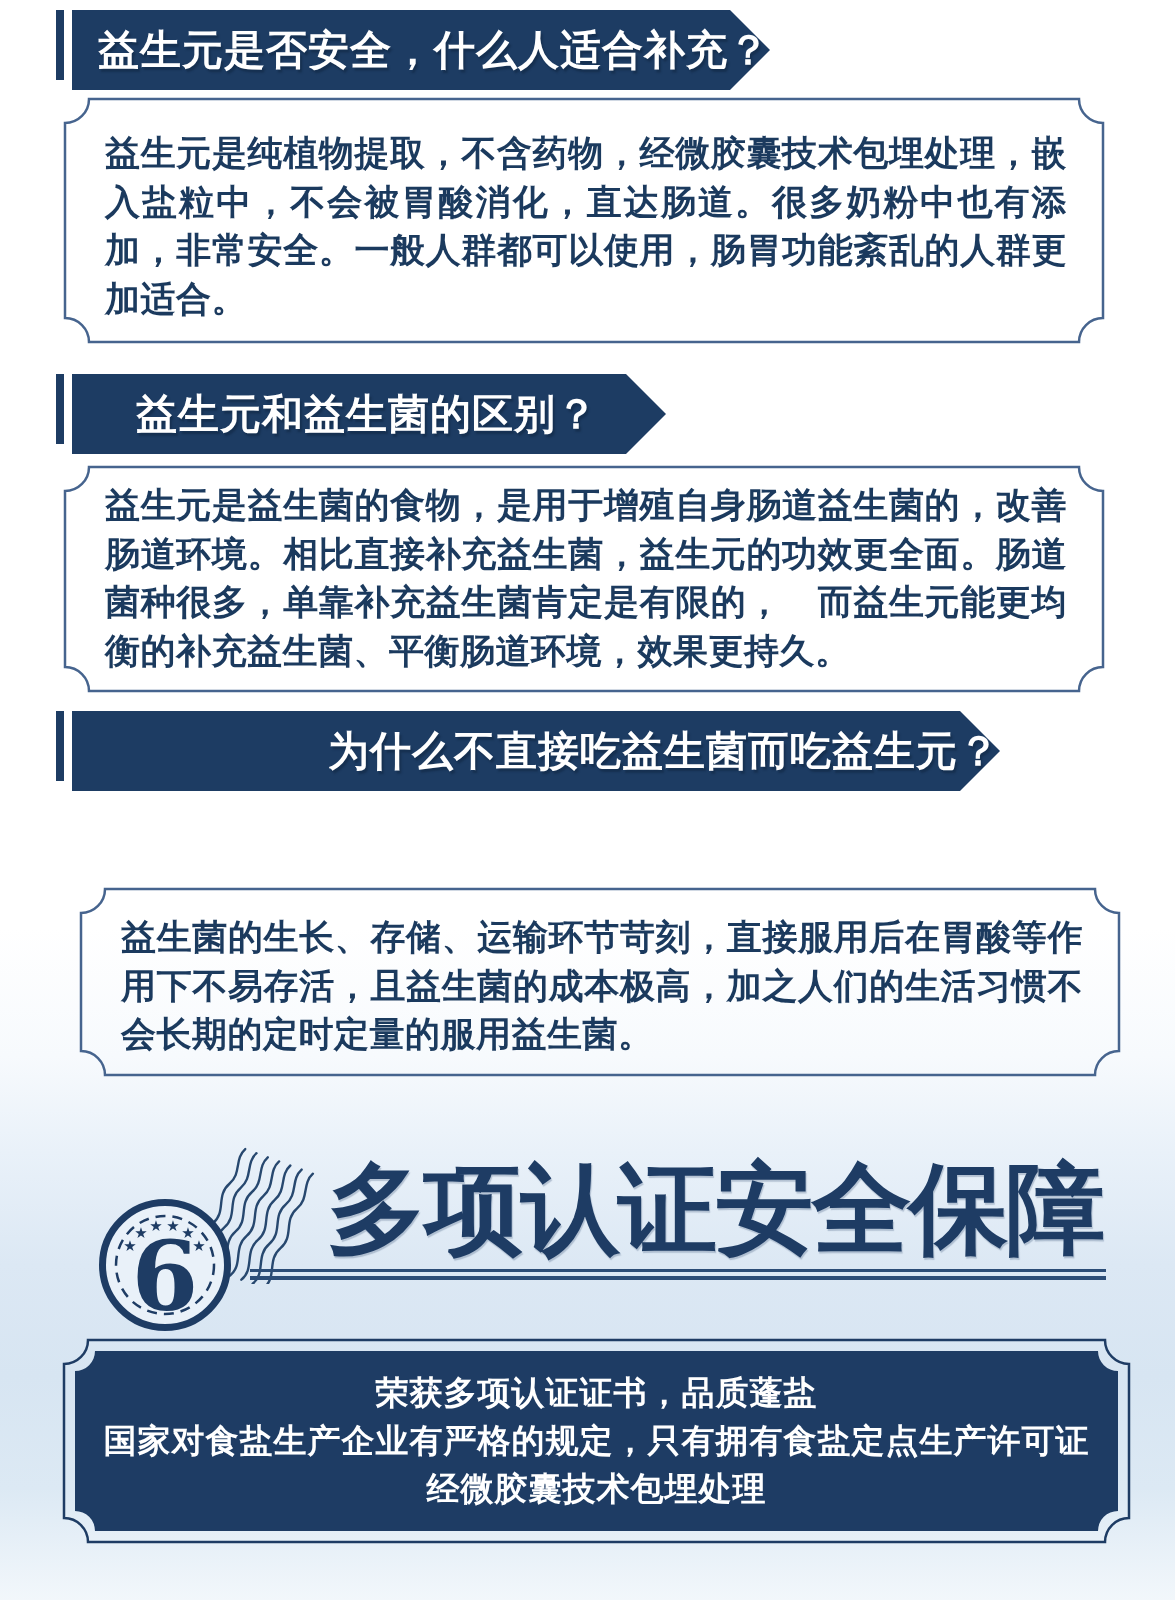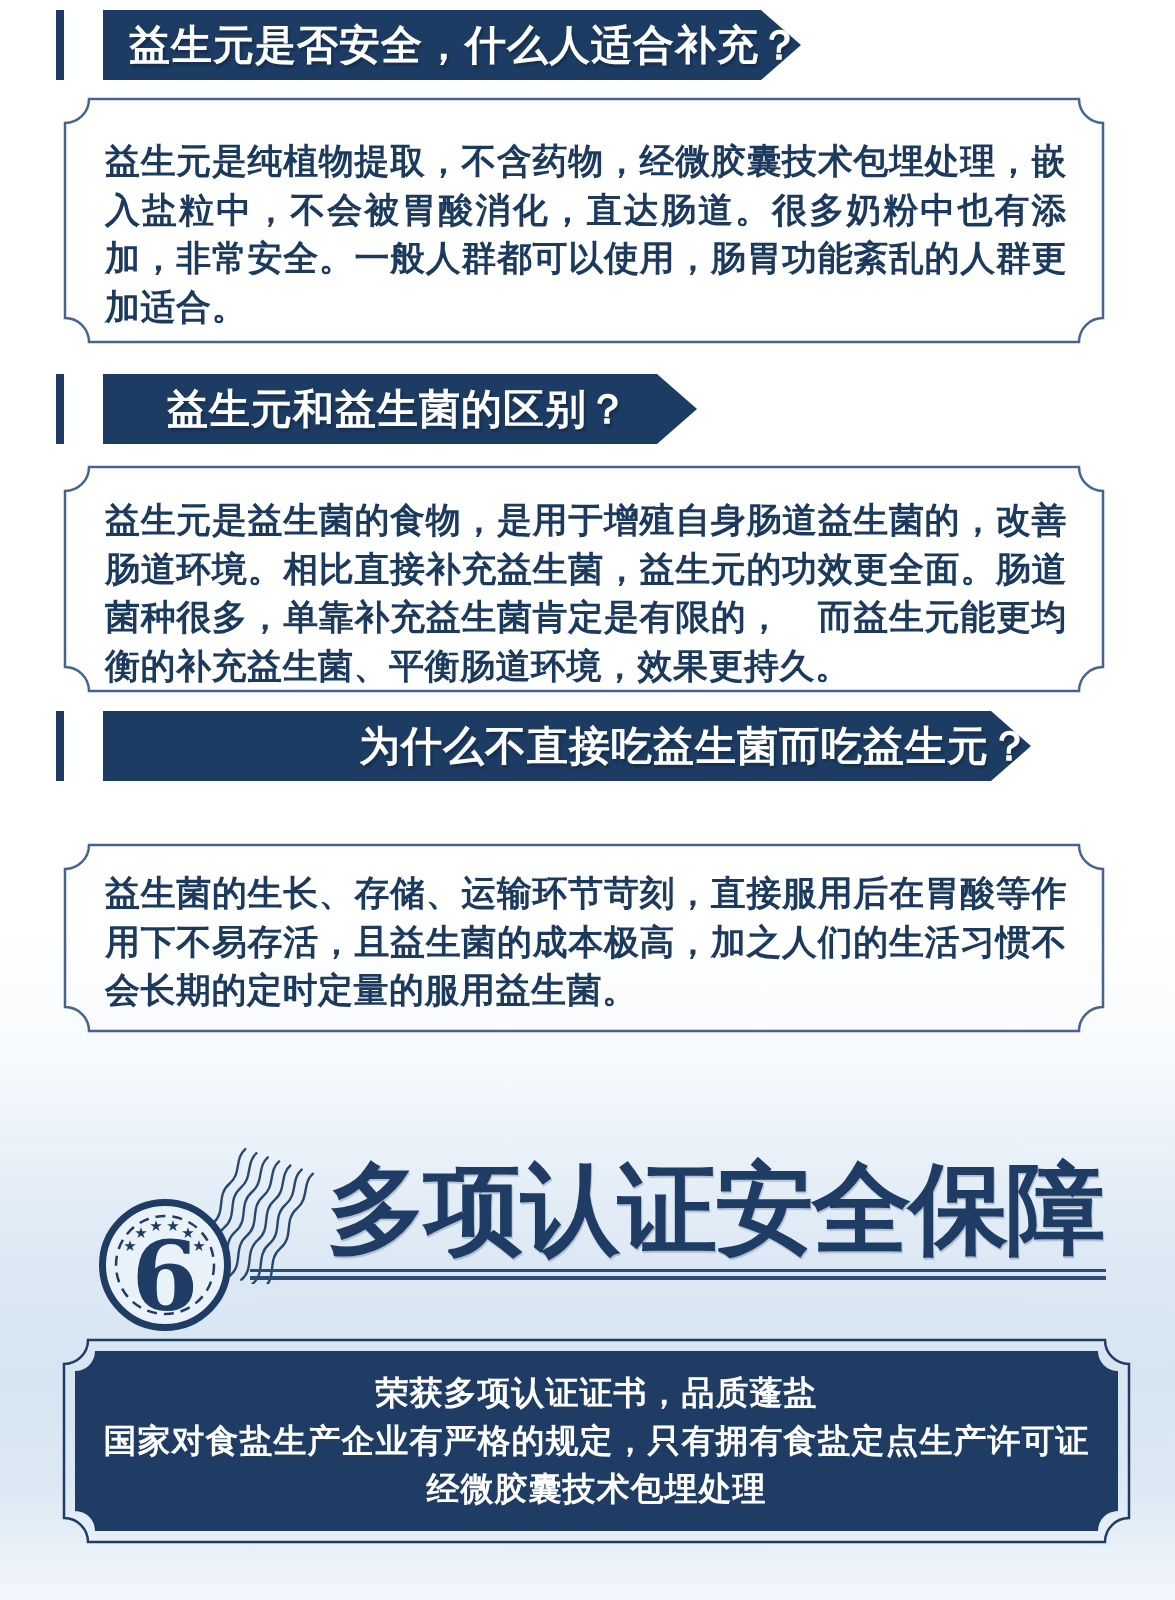--- a/index.html
+++ b/index.html
@@ -13,10 +13,10 @@
   
   .accent-bar{position:absolute;left:56px;width:8px;height:70px;background:#1d3c63;}
   .banner{
-    position:absolute;left:72px;height:70px;background:#1d3c63;
+    position:absolute;left:72px;height:80px;background:#1d3c63;
     clip-path:polygon(0 0, calc(100% - 40px) 0, 100% 50%, calc(100% - 40px) 100%, 0 100%);
     filter:drop-shadow(0 4px 3px rgba(29,60,99,0.30));
-    display:flex;align-items:center;margin-left:31px;
+    display:flex;align-items:center;
   }
   .banner span{
     color:#ffffff;font-size:41px;font-weight:bold;letter-spacing:1px;

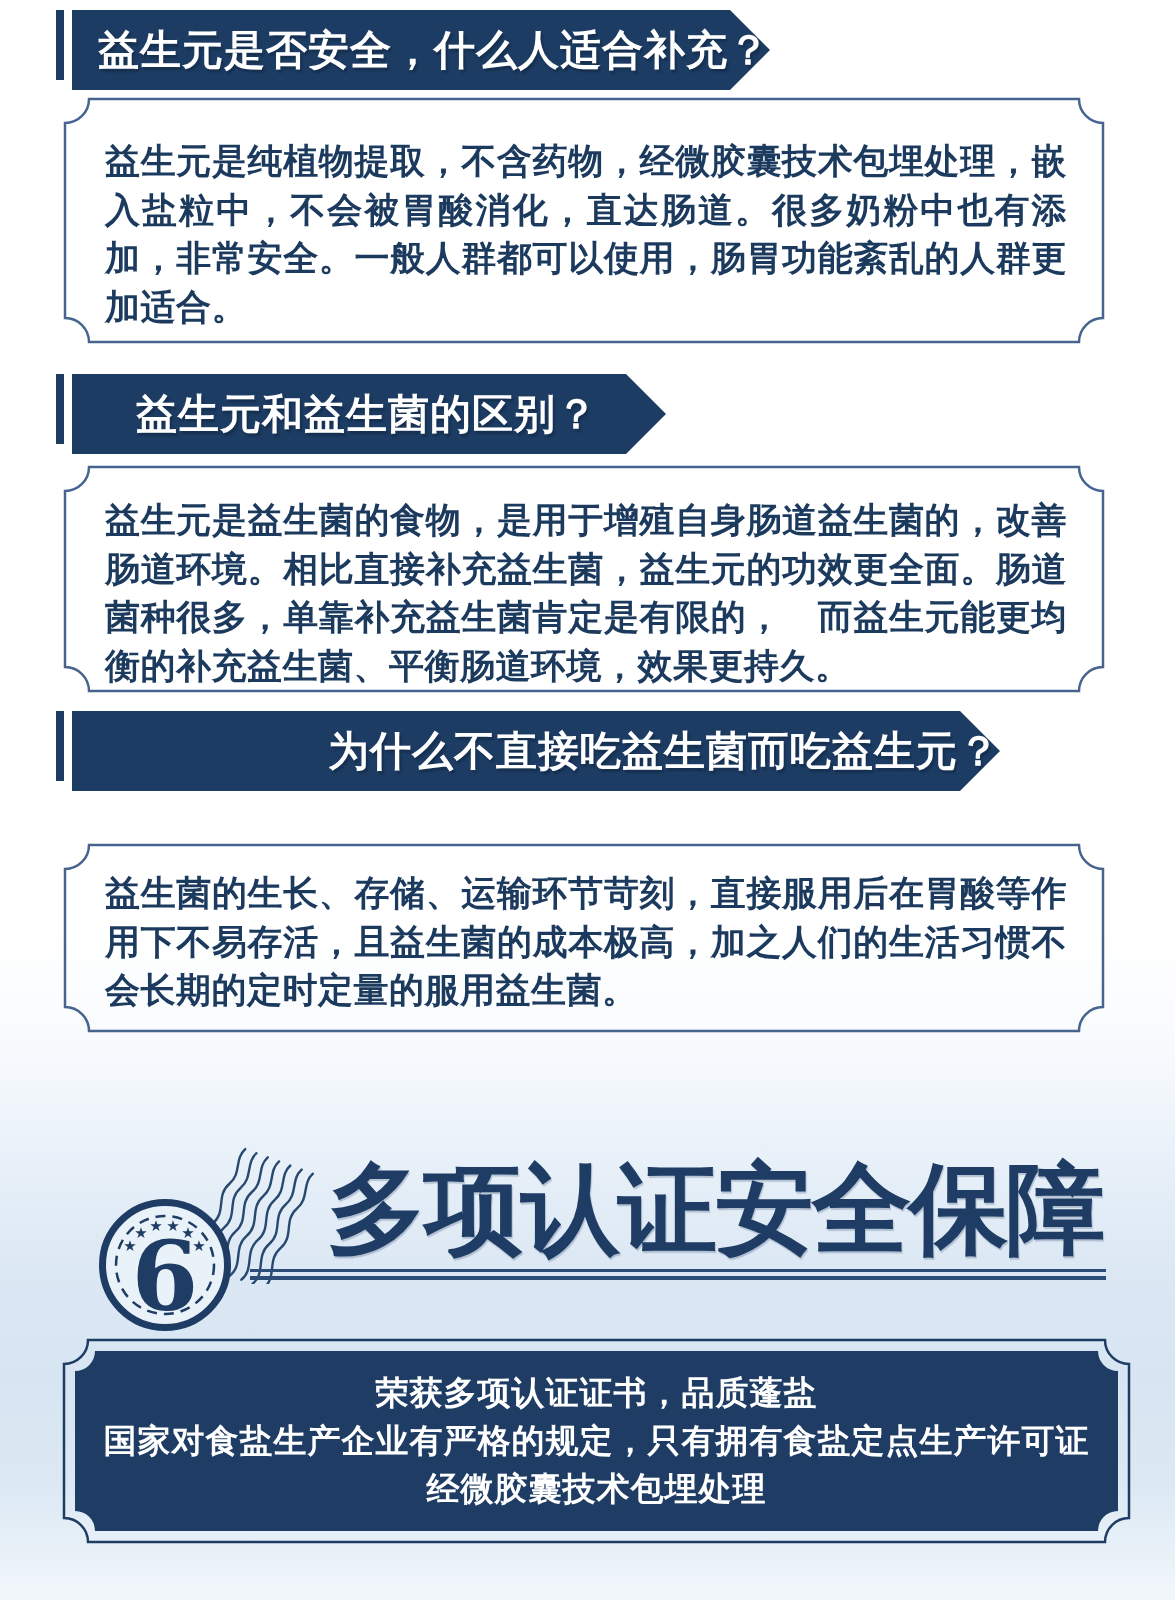--- a/index.html
+++ b/index.html
@@ -33,7 +33,7 @@
     color:#1b3a5e;font-size:35px;font-weight:600;line-height:48.5px;
     letter-spacing:0.5px;text-align:justify;
   }
-  .box1{top:97px;height:247px;} .box1 .body{padding-top:40px;}
+  .box1{top:97px;height:247px;} .box1 .body{padding-top:32px;}
   .box2{top:465px;height:228px;} .box2 .body{padding-top:31px;}
   .box3{top:843px;height:190px;} .box3 .body{padding-top:26px;}
   .frame path{fill:none;stroke:#46648e;stroke-width:2.5;}

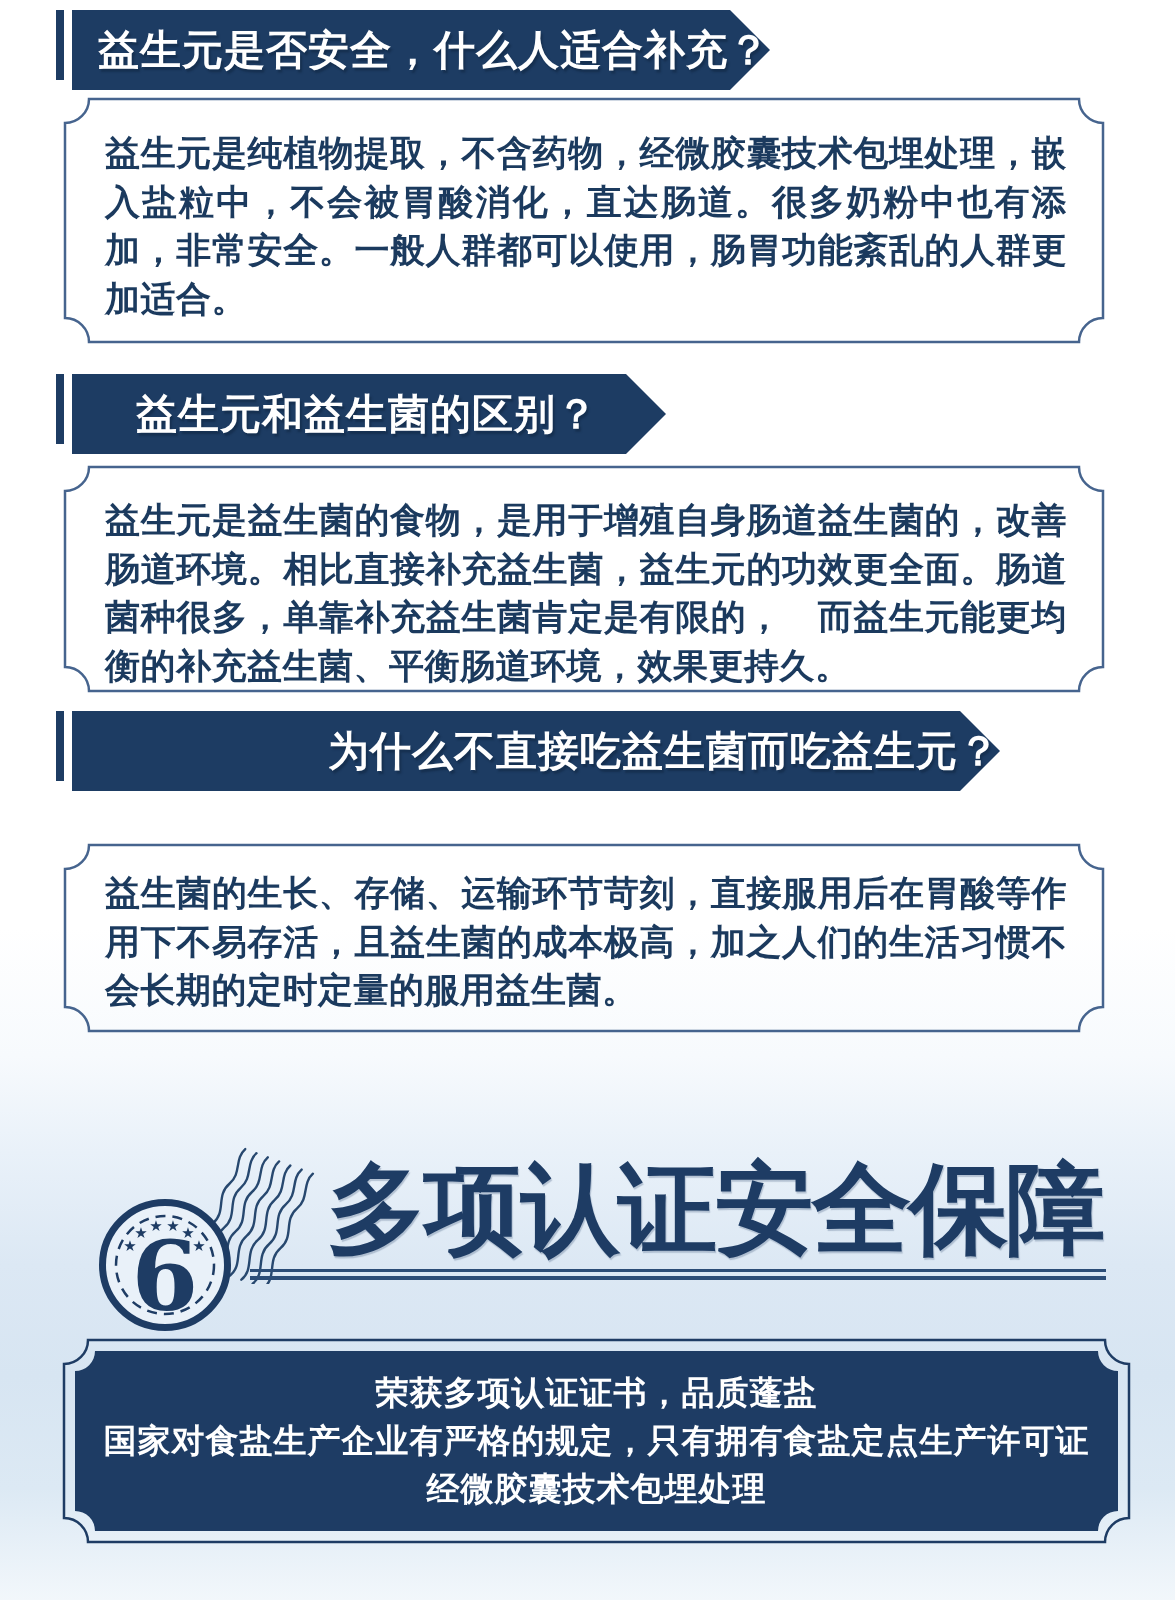--- a/index.html
+++ b/index.html
@@ -34,7 +34,7 @@
     letter-spacing:0.5px;text-align:justify;
   }
   .box1{top:97px;height:247px;} .box1 .body{padding-top:32px;}
-  .box2{top:465px;height:228px;} .box2 .body{padding-top:31px;}
+  .box2{top:465px;height:228px;} .box2 .body{padding-top:16px;}
   .box3{top:843px;height:190px;} .box3 .body{padding-top:26px;}
   .frame path{fill:none;stroke:#46648e;stroke-width:2.5;}
   

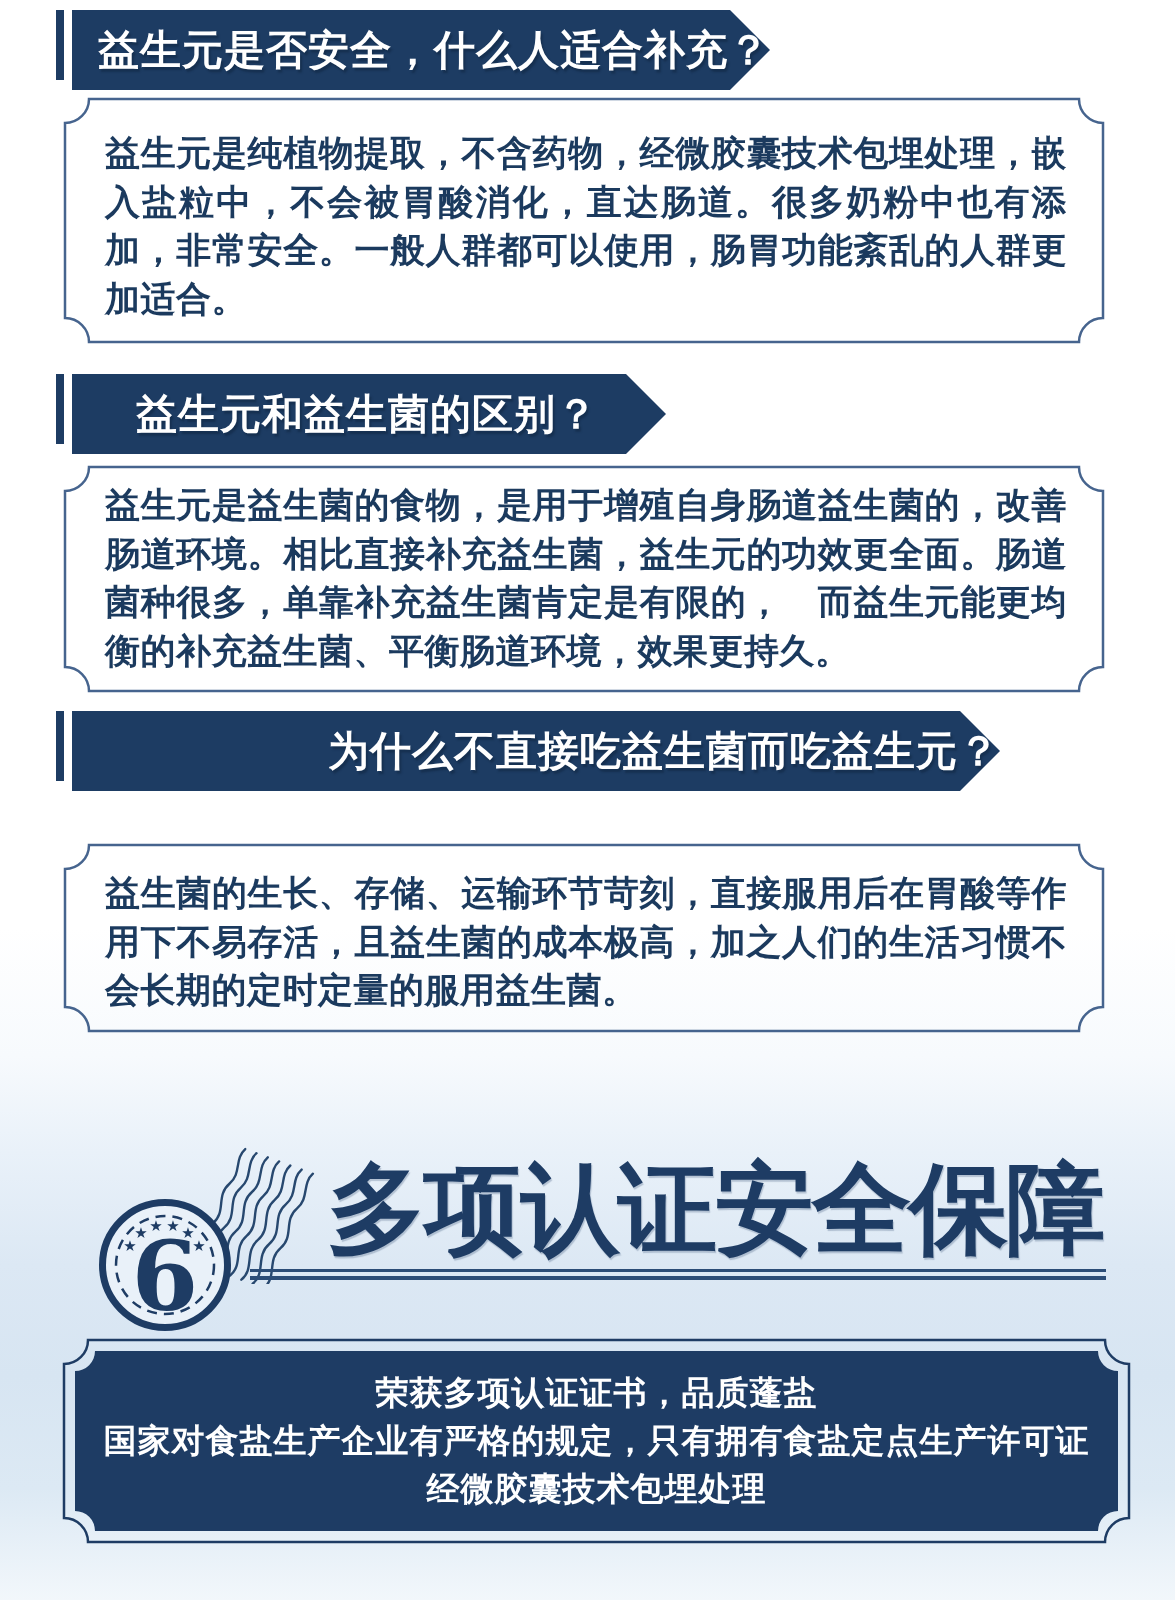--- a/index.html
+++ b/index.html
@@ -35,7 +35,7 @@
   }
   .box1{top:97px;height:247px;} .box1 .body{padding-top:32px;}
   .box2{top:465px;height:228px;} .box2 .body{padding-top:16px;}
-  .box3{top:843px;height:190px;} .box3 .body{padding-top:26px;}
+  .box3{top:887px;height:190px;margin-left:16px;} .box3 .body{padding-top:26px;}
   .frame path{fill:none;stroke:#46648e;stroke-width:2.5;}
   
   .stamp{position:absolute;left:85px;top:1185px;}

